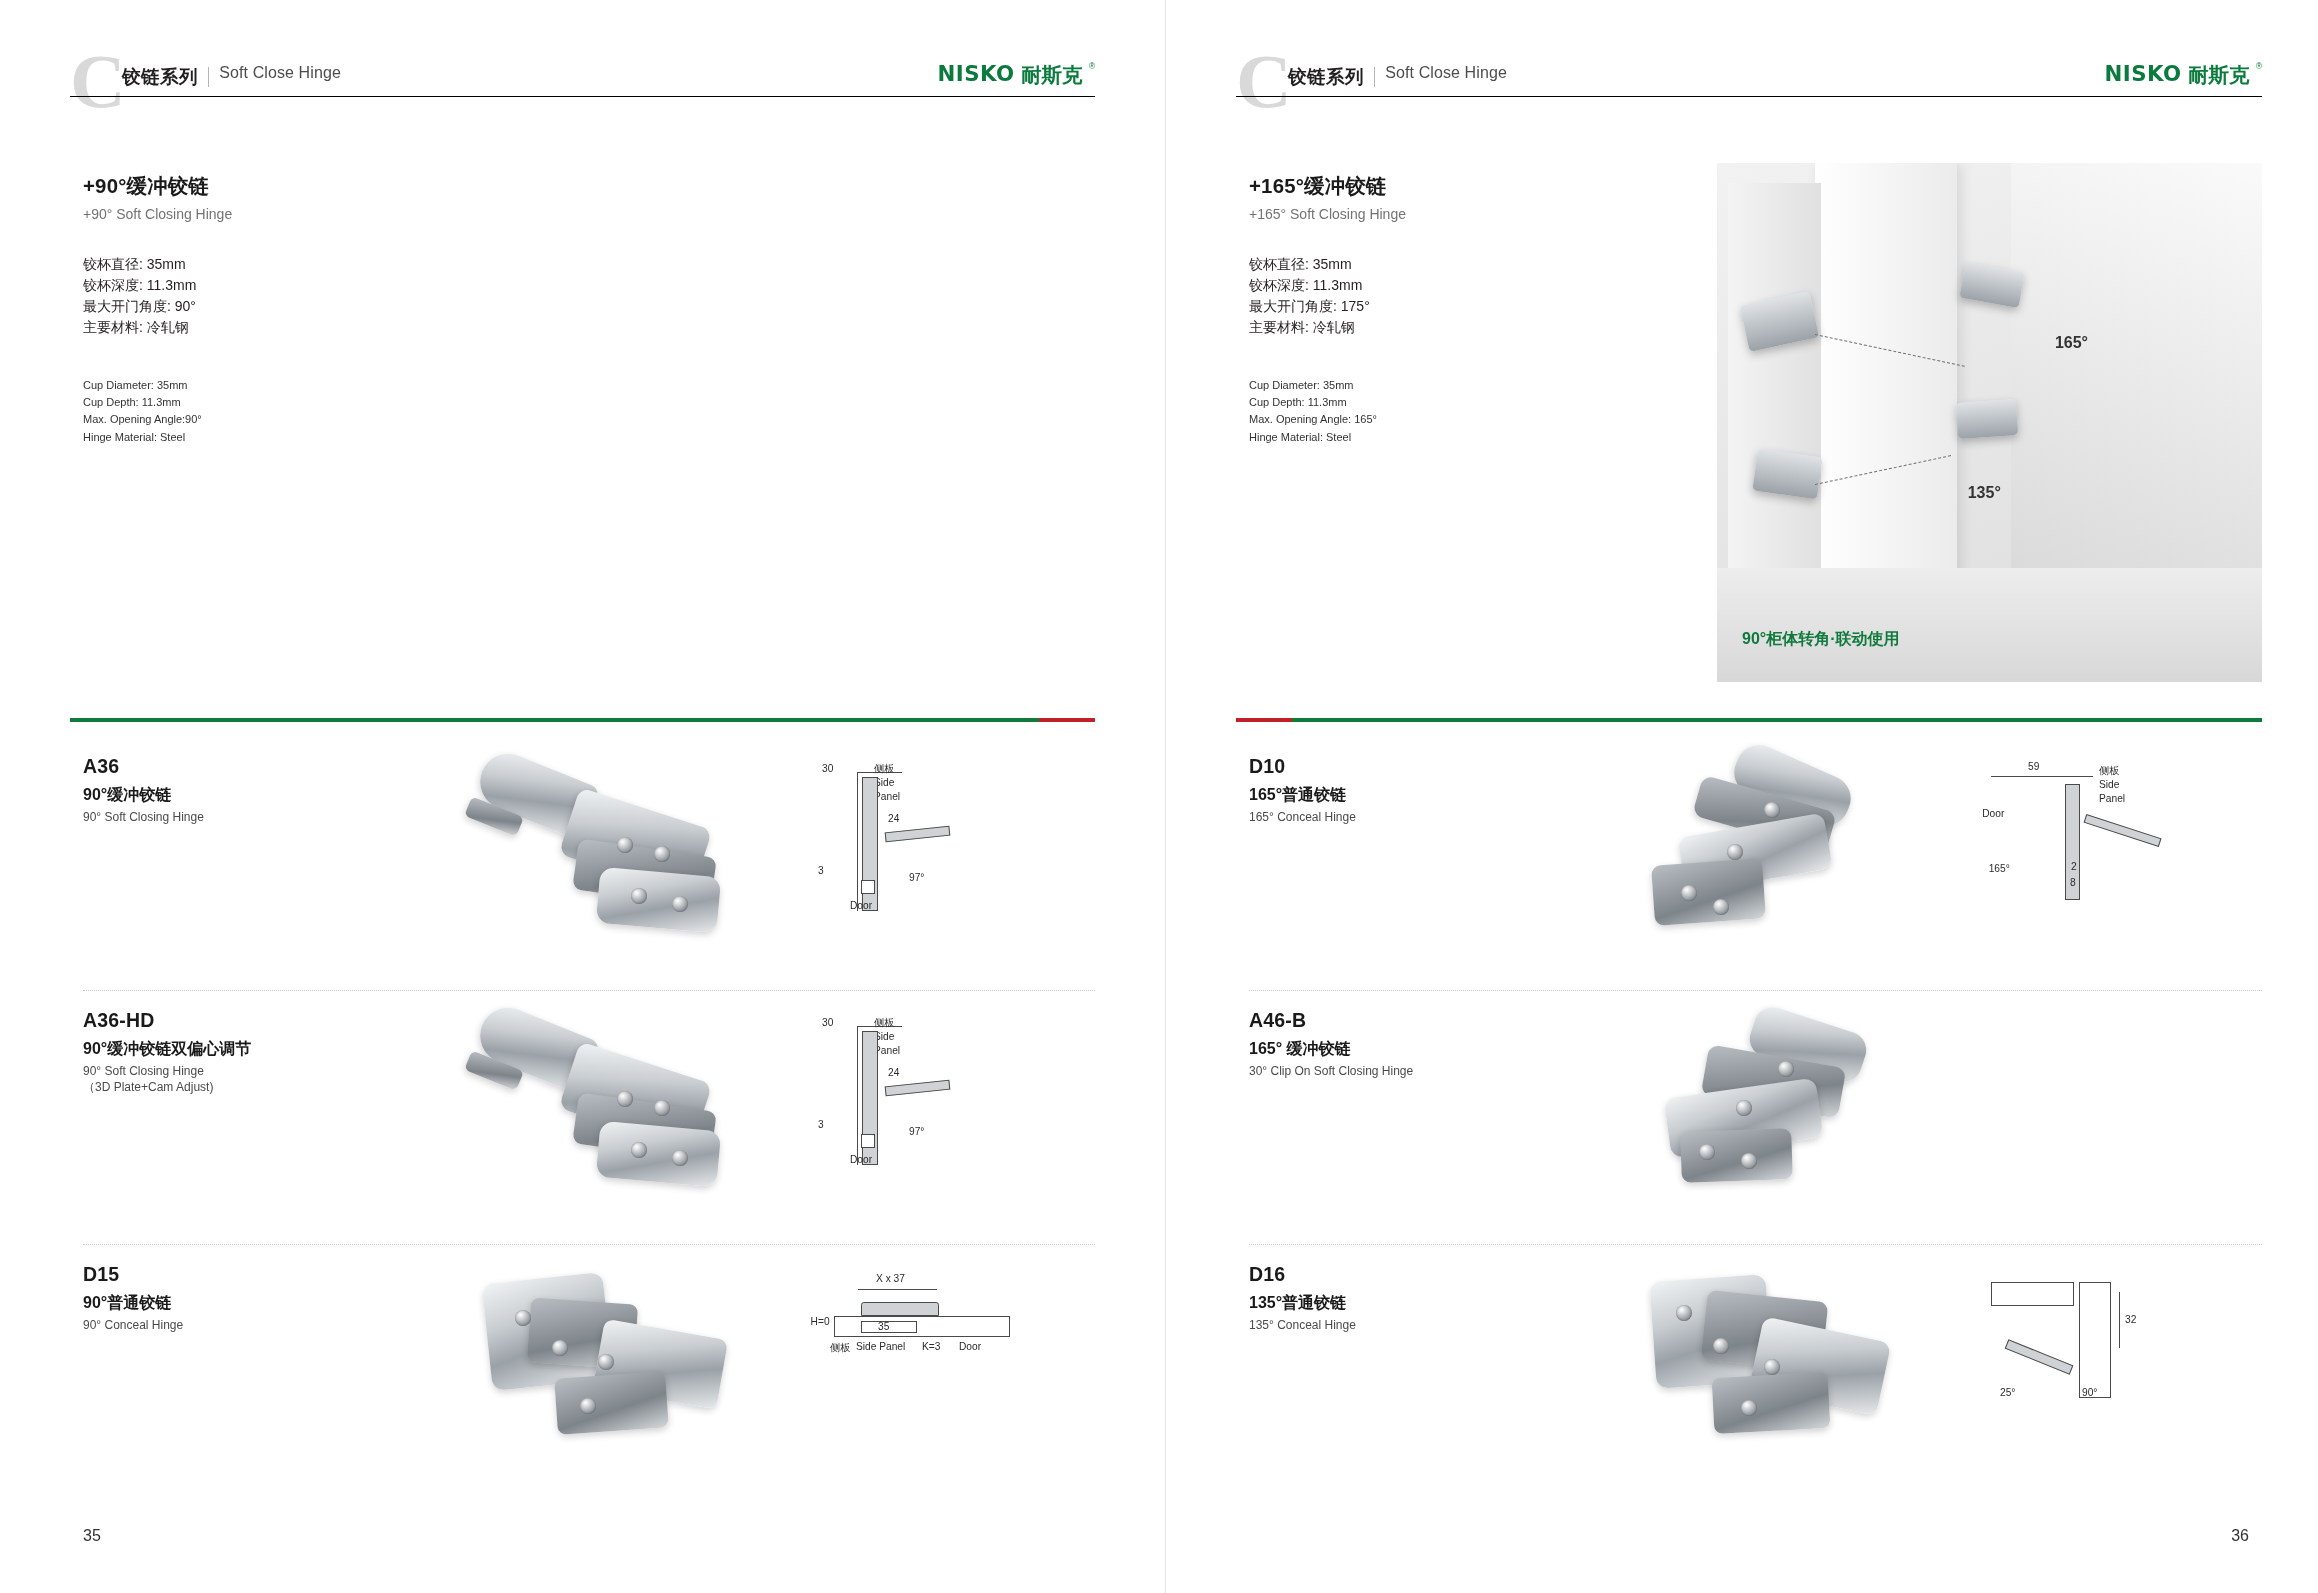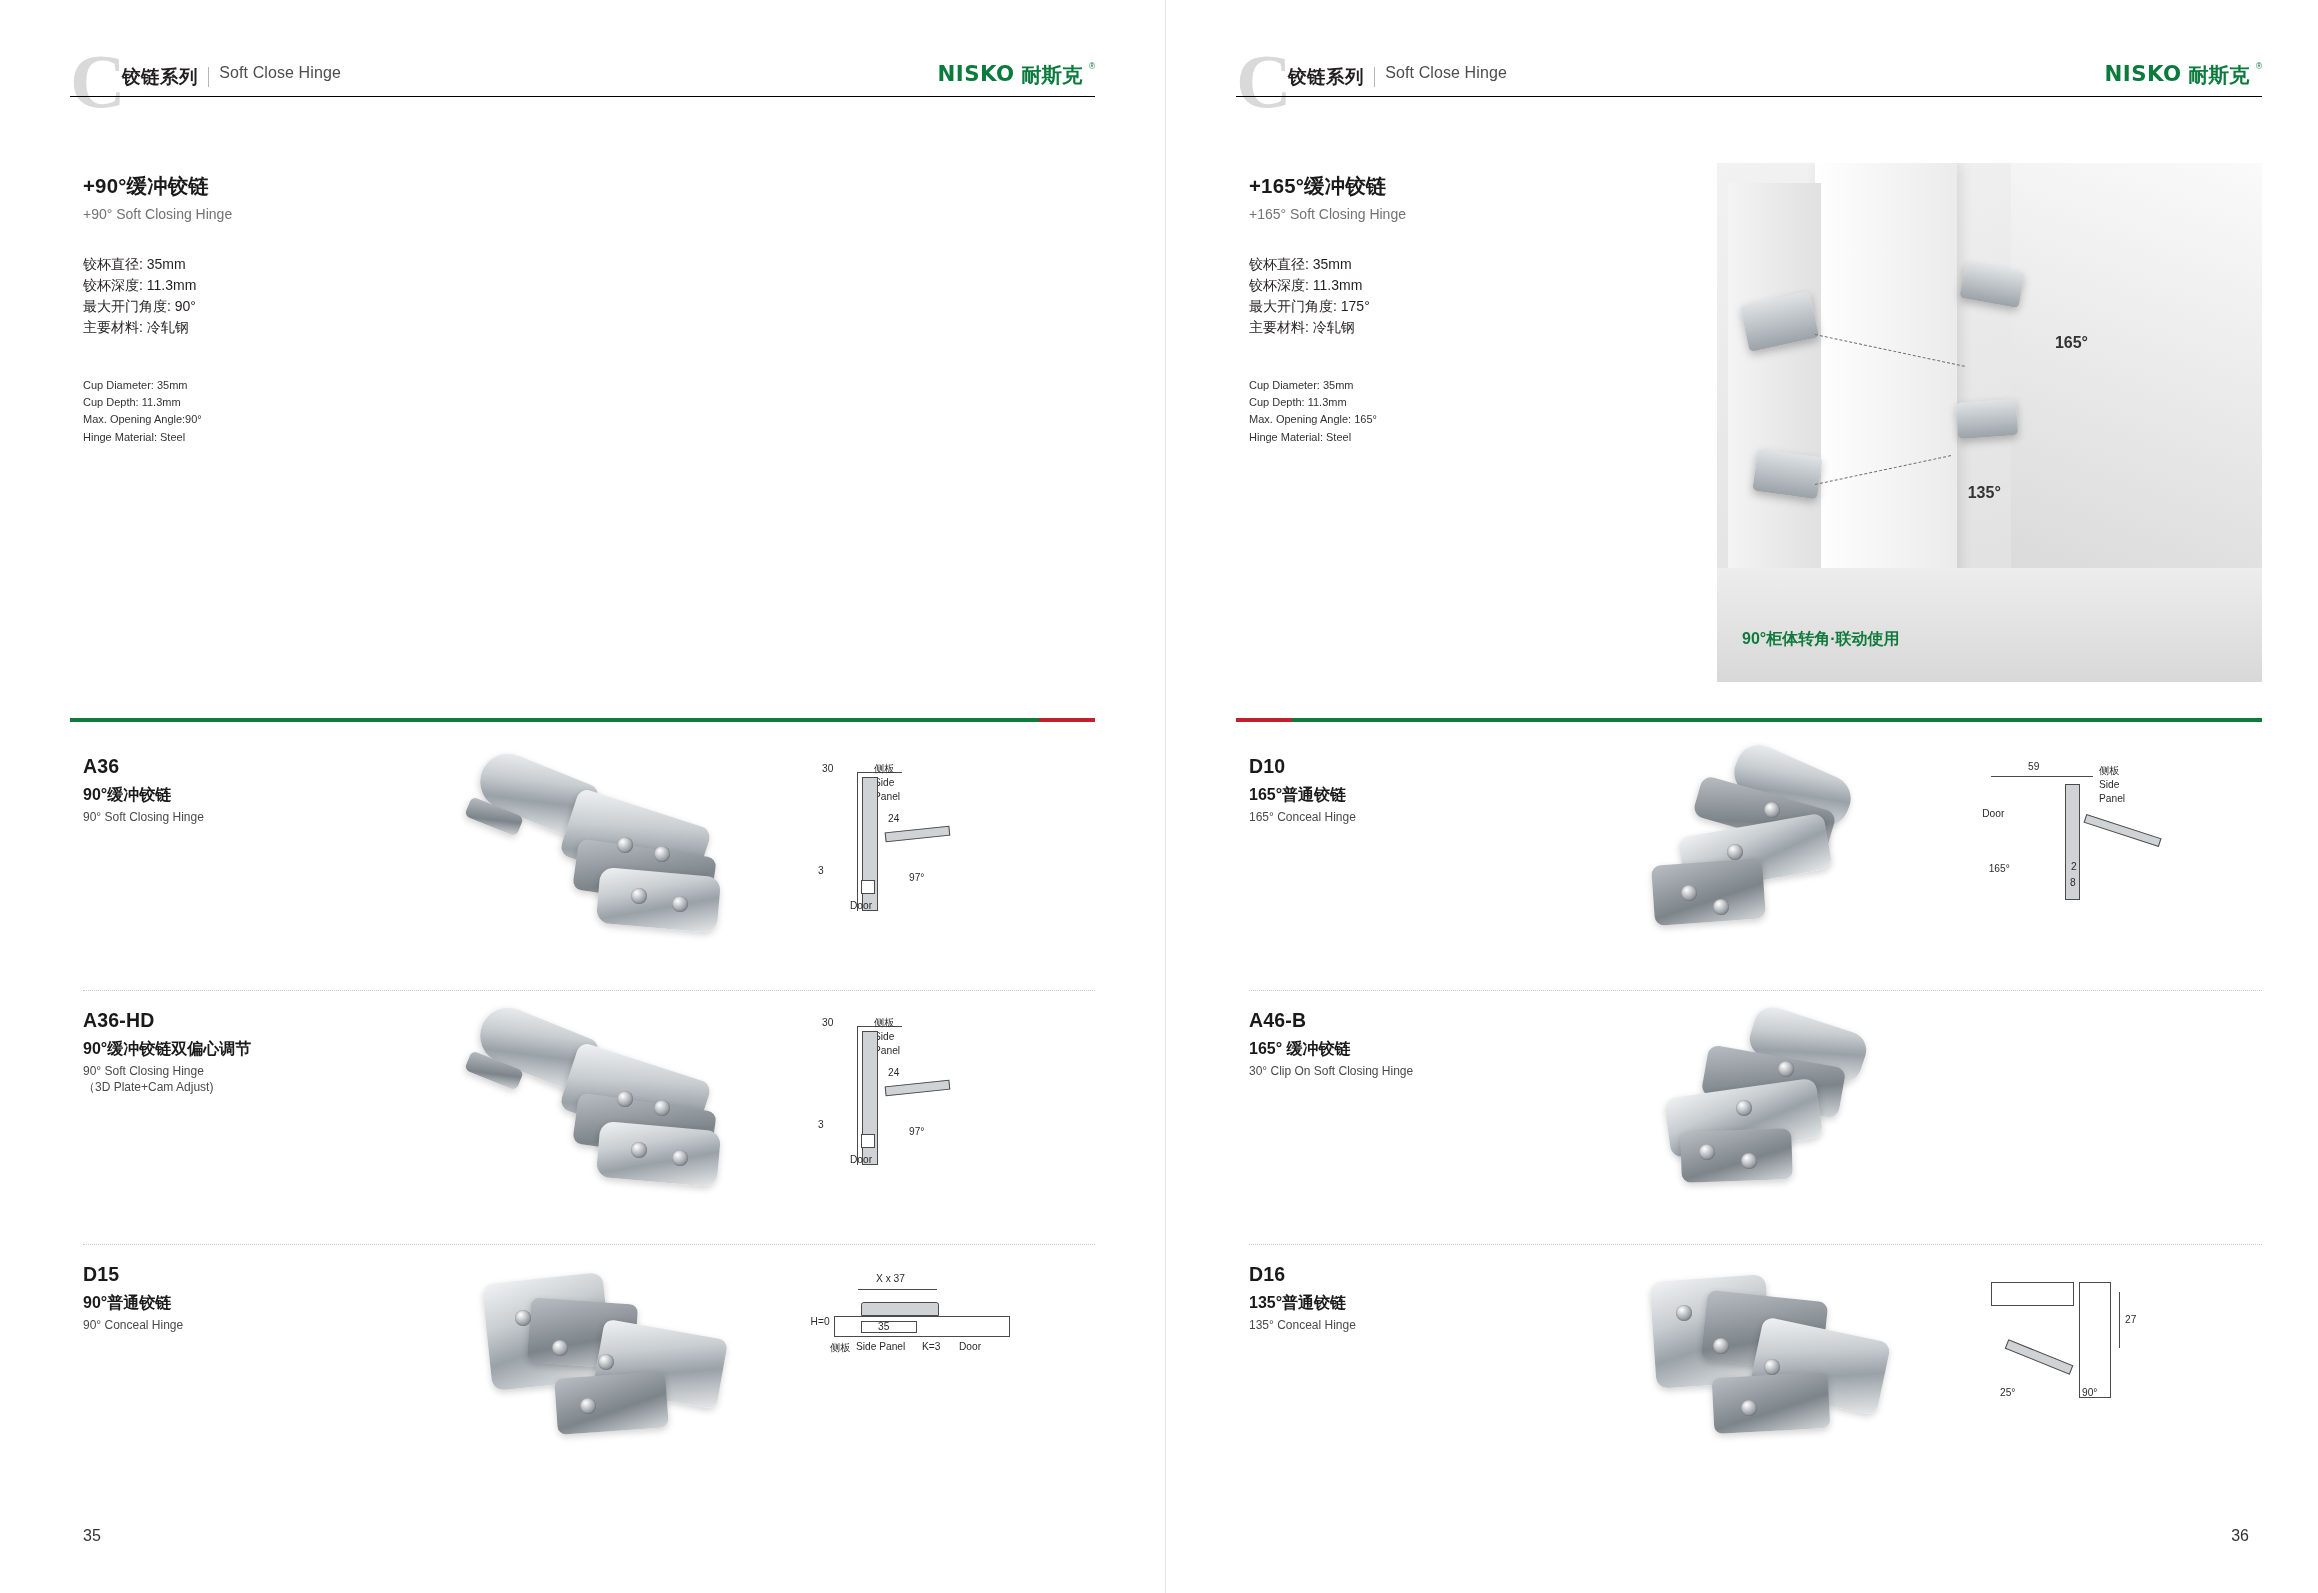--- a/index.html
+++ b/index.html
@@ -567,7 +567,7 @@
           <div class="tbox" style="left:18.5px; top:18.5px; width:83px; height:24px;"></div>
           <div class="tbox" style="left:107px; top:18.5px; width:32px; height:116px;"></div>
           <div class="tl" style="left:147px; top:28px; width:0.9px; height:56px;"></div>
-          <div class="tdim" style="left:153px; top:50px;">27</div>
+          <div class="tdim" style="left:153px; top:50px;">32</div>
           <div class="tfill" style="left:32px; top:88px; width:70px; height:10.2px; transform:rotate(22deg);"></div>
           <div class="tdim" style="left:28px; top:123px;">25°</div>
           <div class="tdim" style="left:110px; top:123px;">90°</div>

